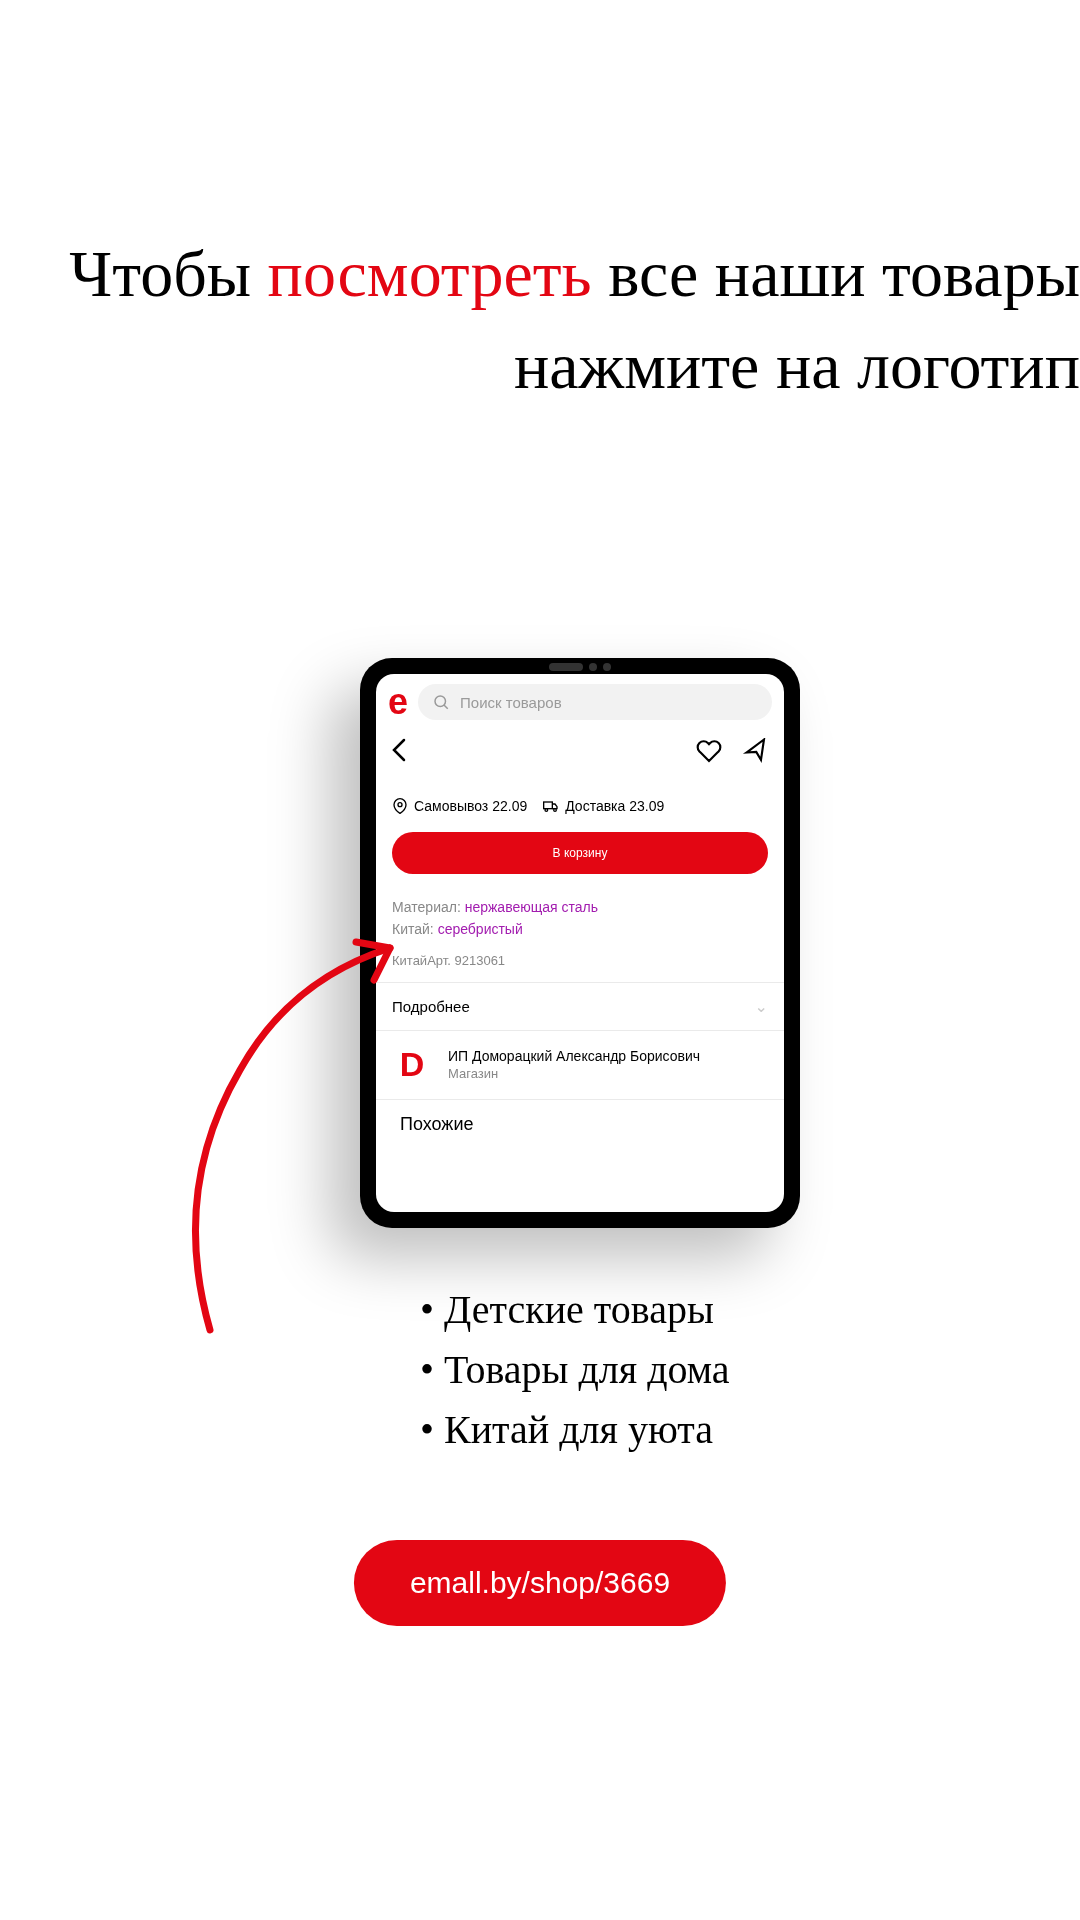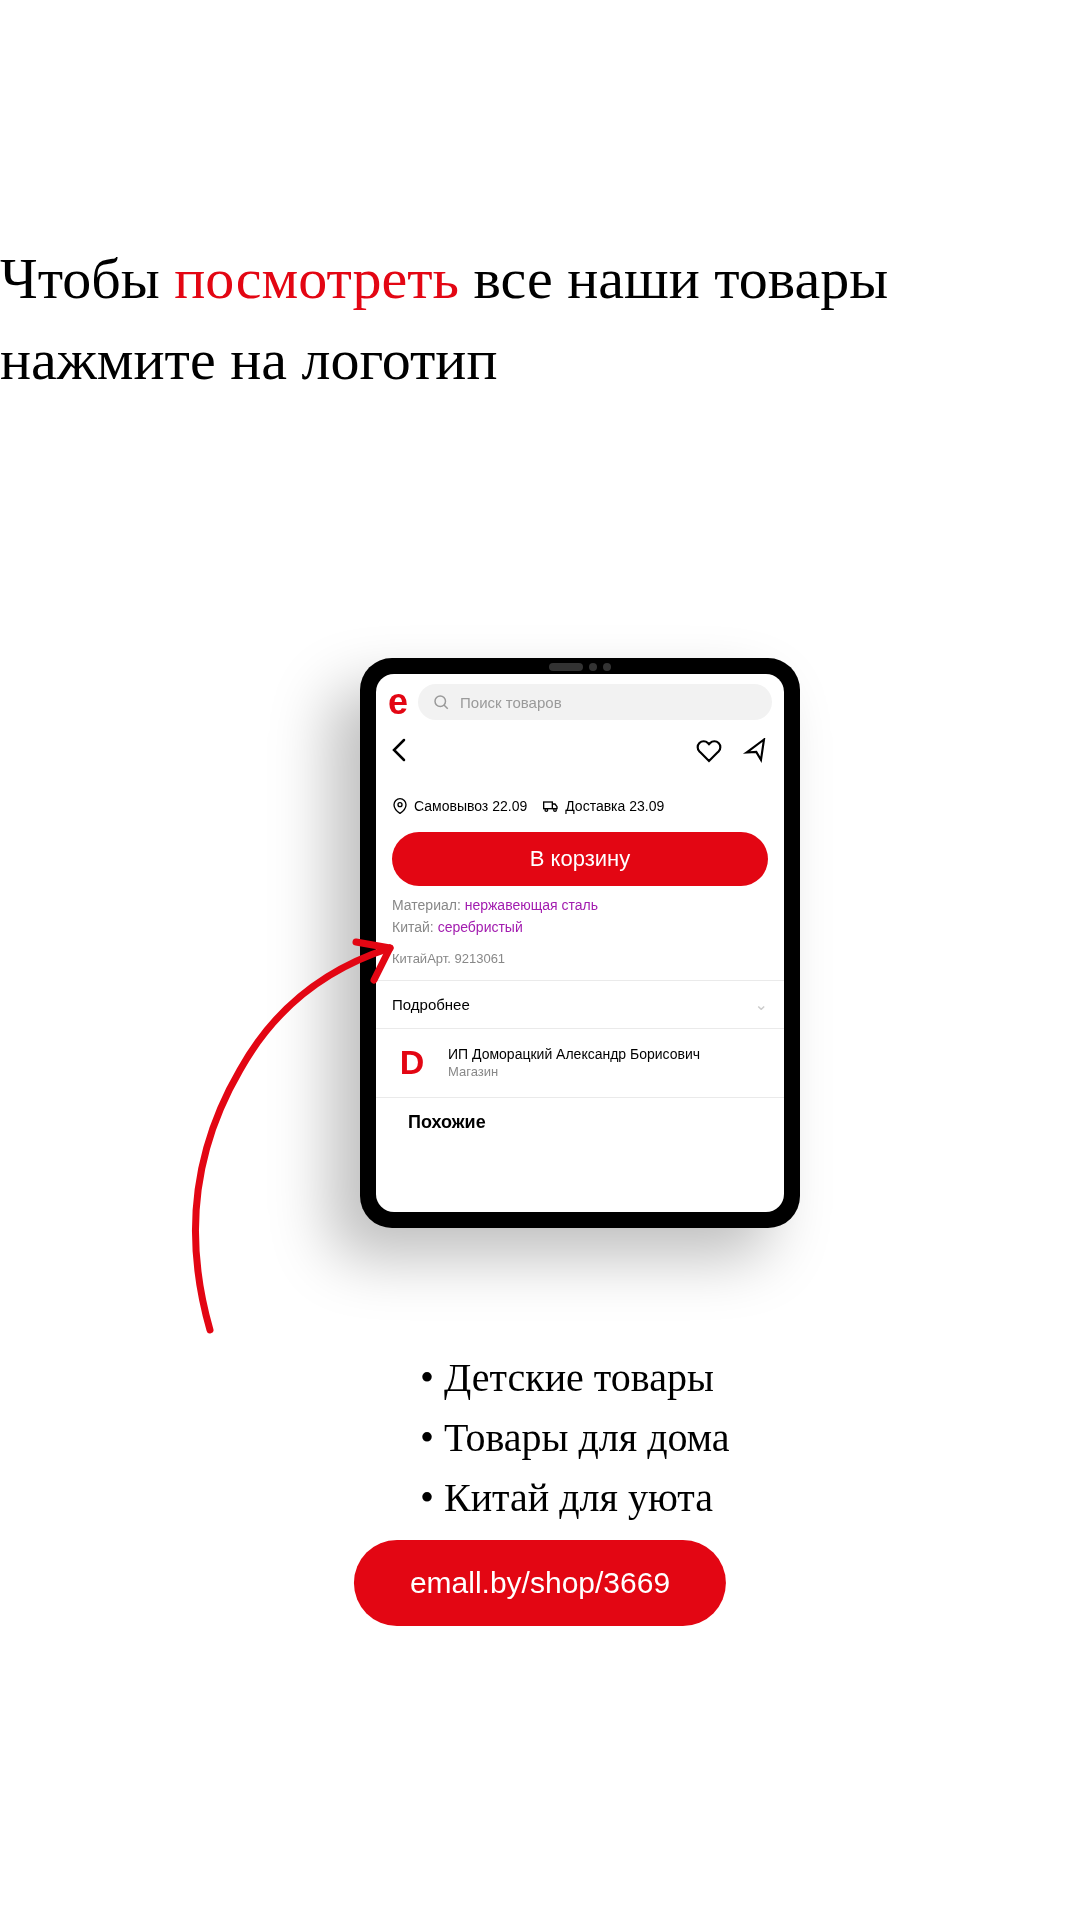--- a/index.html
+++ b/index.html
@@ -13,11 +13,11 @@
     }
     .headline {
       position: absolute;
-      top: 238px;
+      top: 228px;
       left: 0;
       width: 100%;
-      text-align: left;
-      font-size: 58px;
+      text-align: right;
+      font-size: 66px;
       color: #000;
       line-height: 1.4;
     }

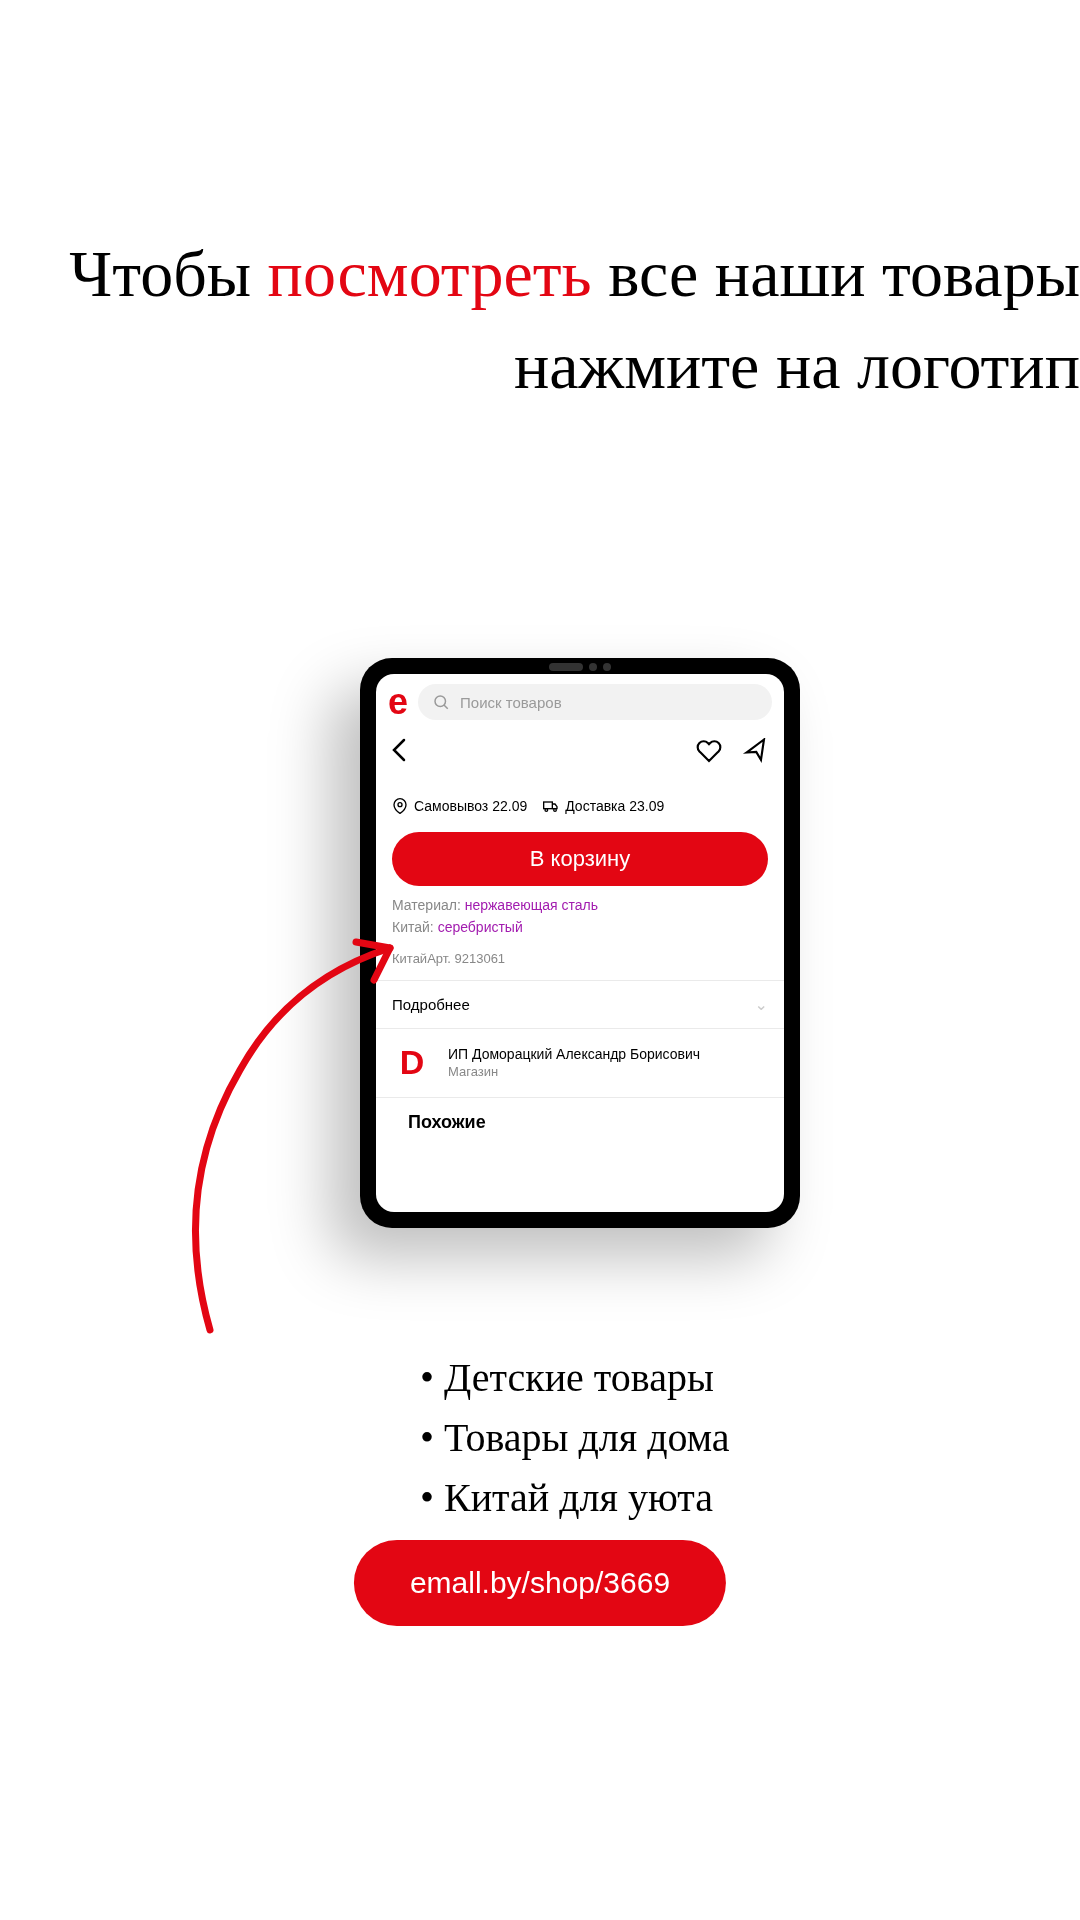--- a/index.html
+++ b/index.html
@@ -99,13 +99,13 @@
     .delivery-item { display: flex; align-items: center; gap: 6px; }
     .delivery-item svg { width: 16px; height: 16px; }
     .cart-btn {
-      margin: 6px 16px 0;
+      margin: 6px 16px 14px;
       background: #e30613;
       color: #fff;
       text-align: center;
       padding: 14px;
       border-radius: 28px;
-      font-size: 22px;
+      font-size: 12px;
       font-weight: 500;
     }
     .spec-block {

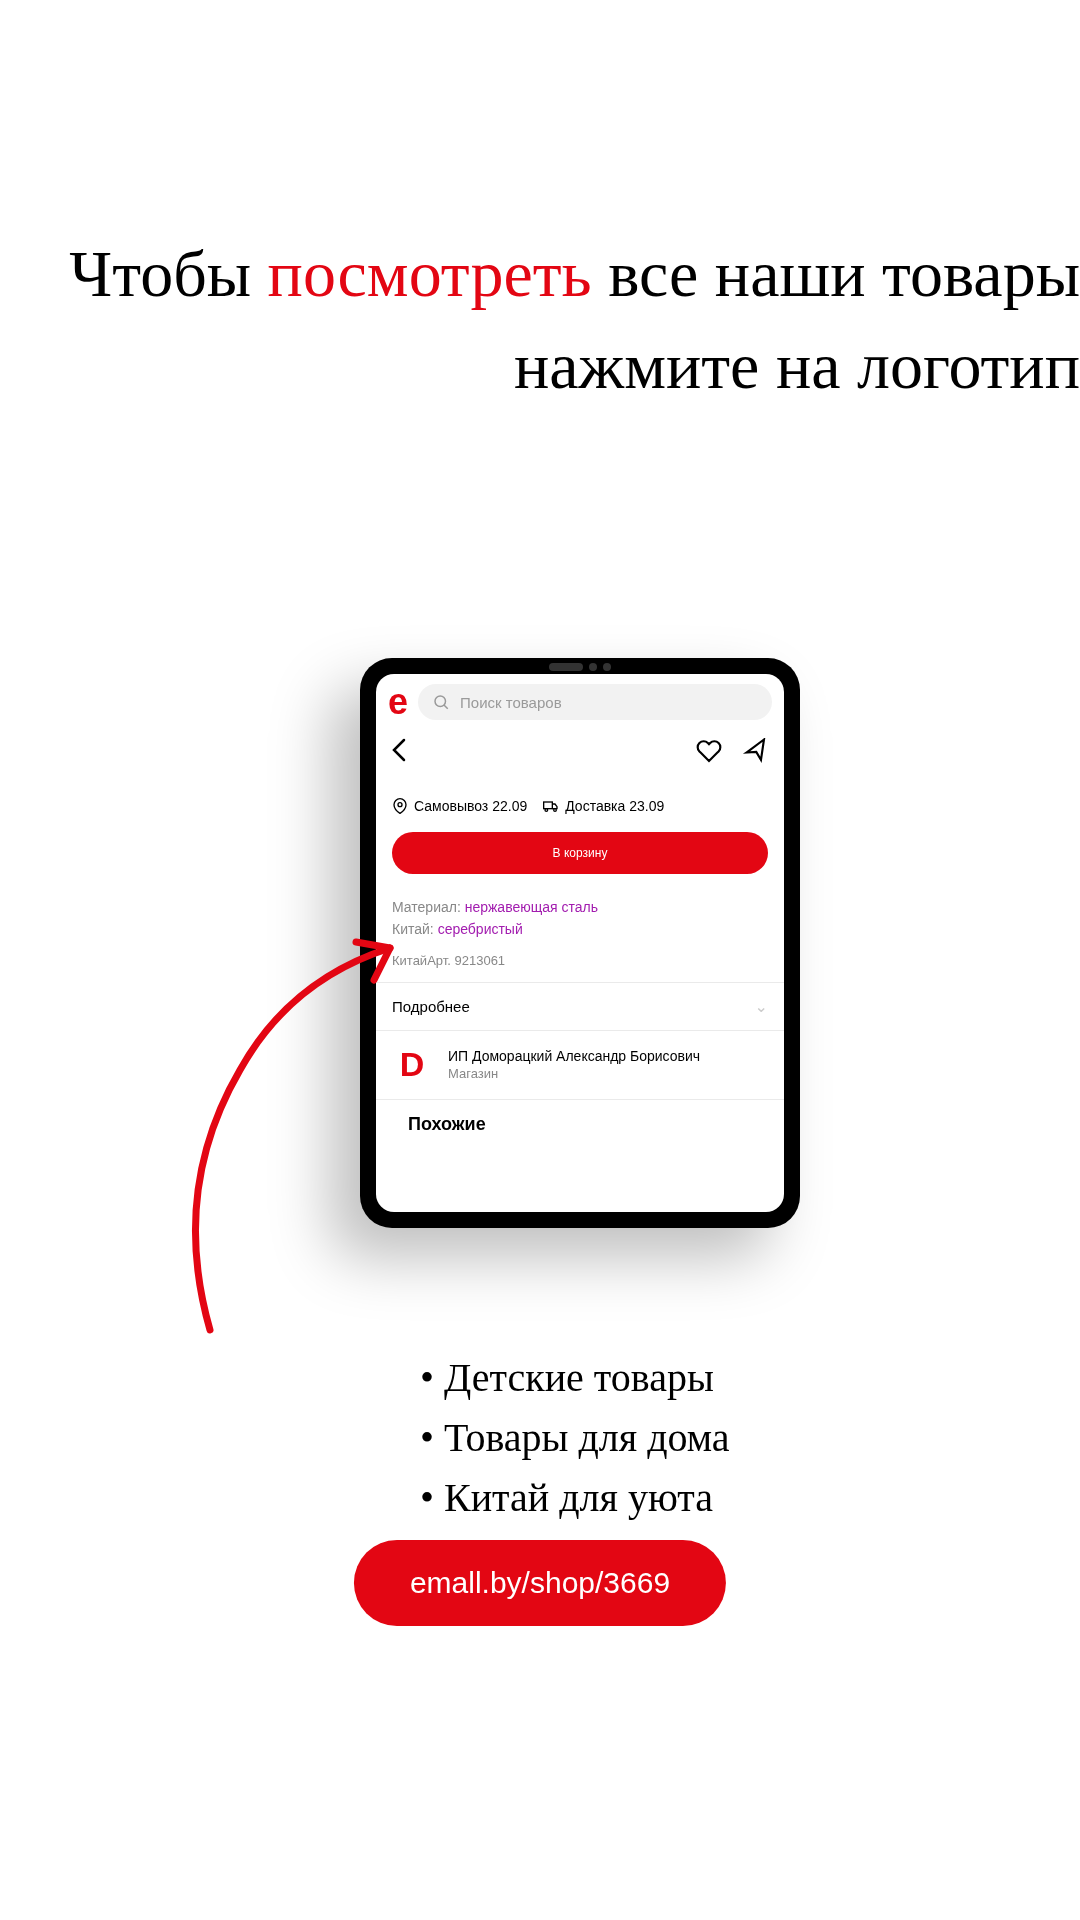--- a/index.html
+++ b/index.html
@@ -152,9 +152,9 @@
     .seller-name { font-size: 14px; color: #000; font-weight: 500; }
     .seller-type { font-size: 13px; color: #888; margin-top: 2px; }
     .similar-section {
-      padding: 14px 32px 0;
+      padding: 14px 24px 0;
       font-size: 18px;
-      font-weight: 700;
+      font-weight: 400;
       color: #000;
     }
     .arrow-annotation {

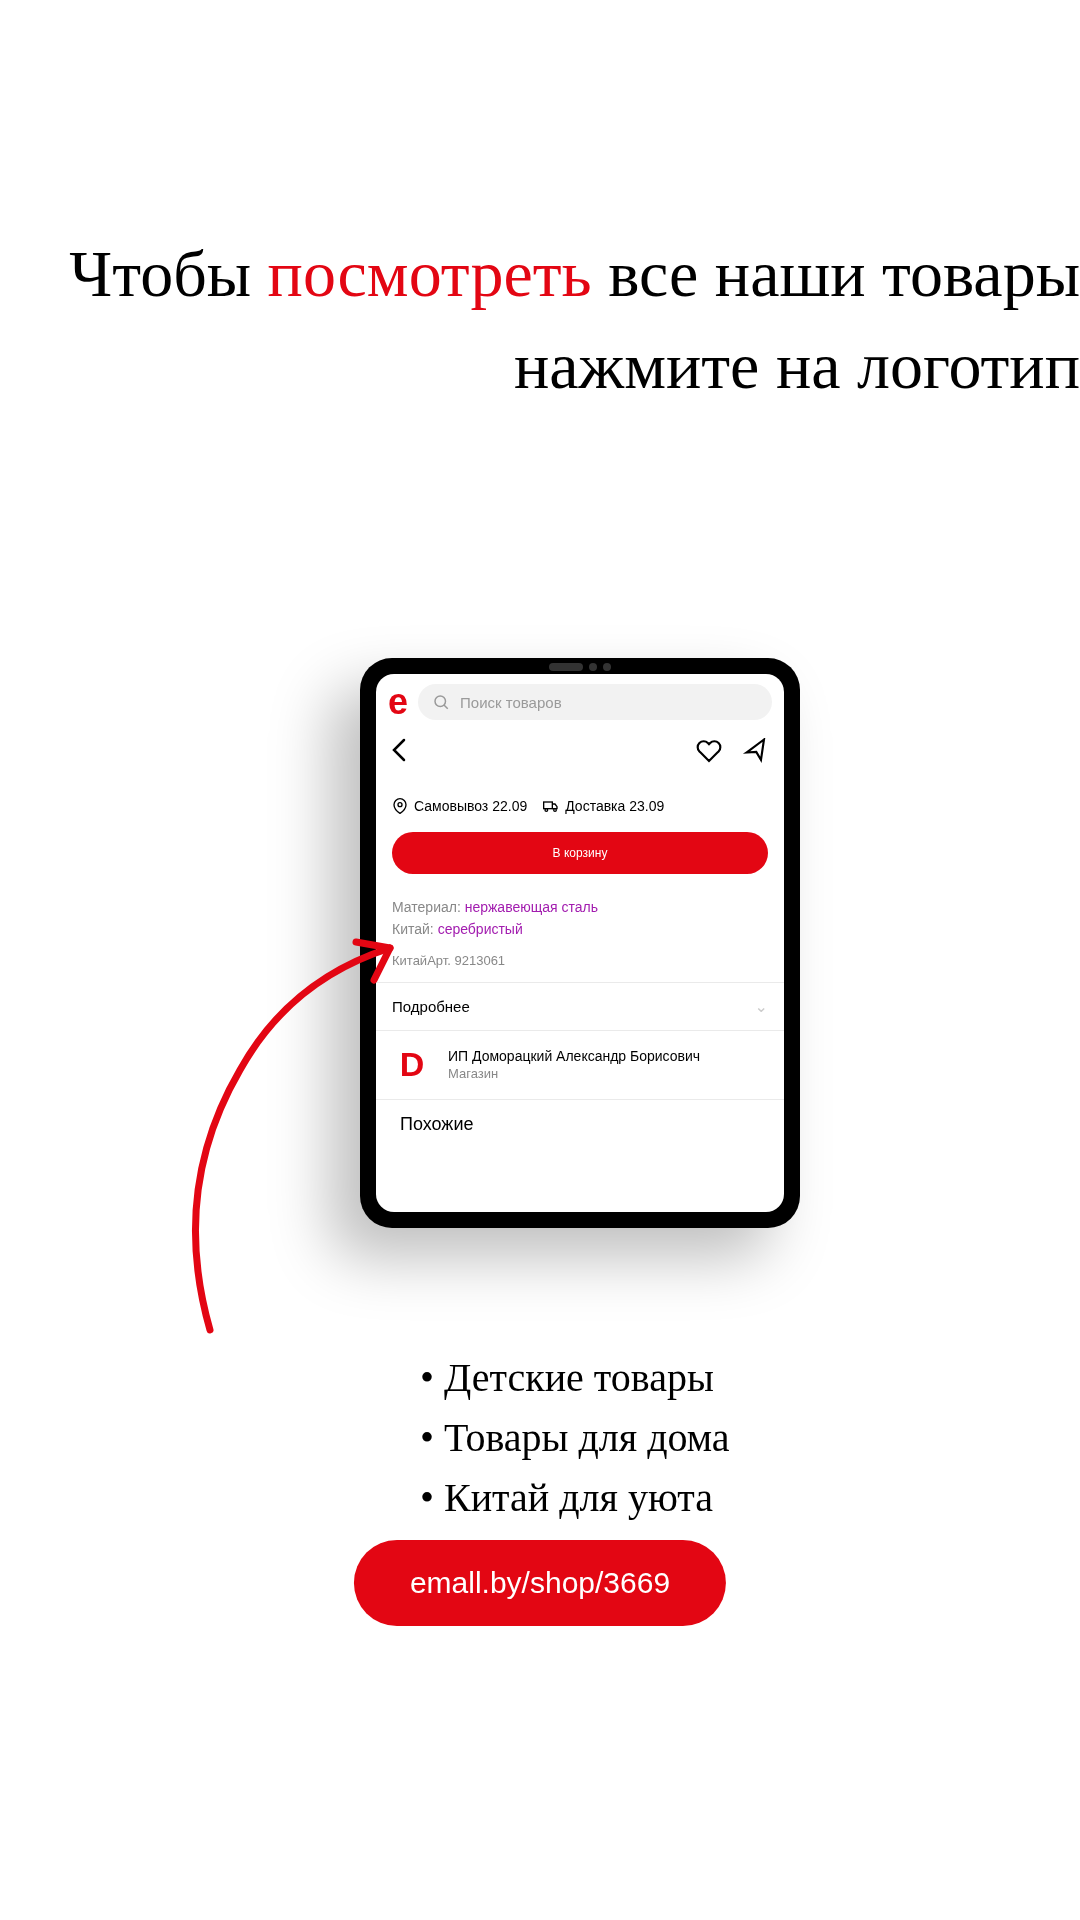--- a/index.html
+++ b/index.html
@@ -167,7 +167,7 @@
     }
     .bullets {
       position: absolute;
-      top: 1348px;
+      top: 1280px;
       left: 420px;
       font-size: 40px;
       color: #000;

